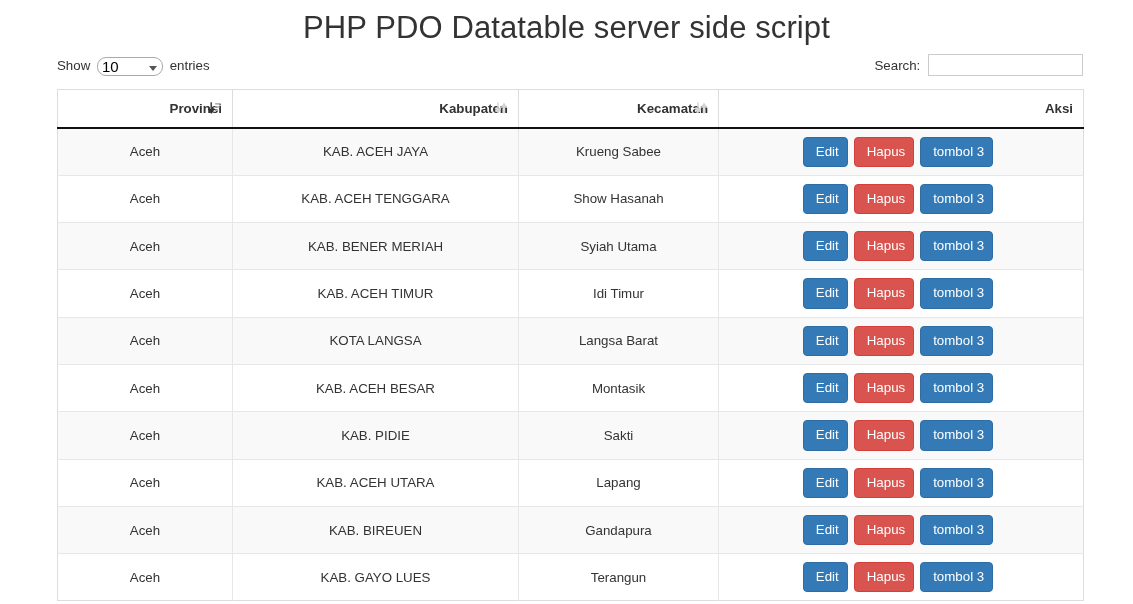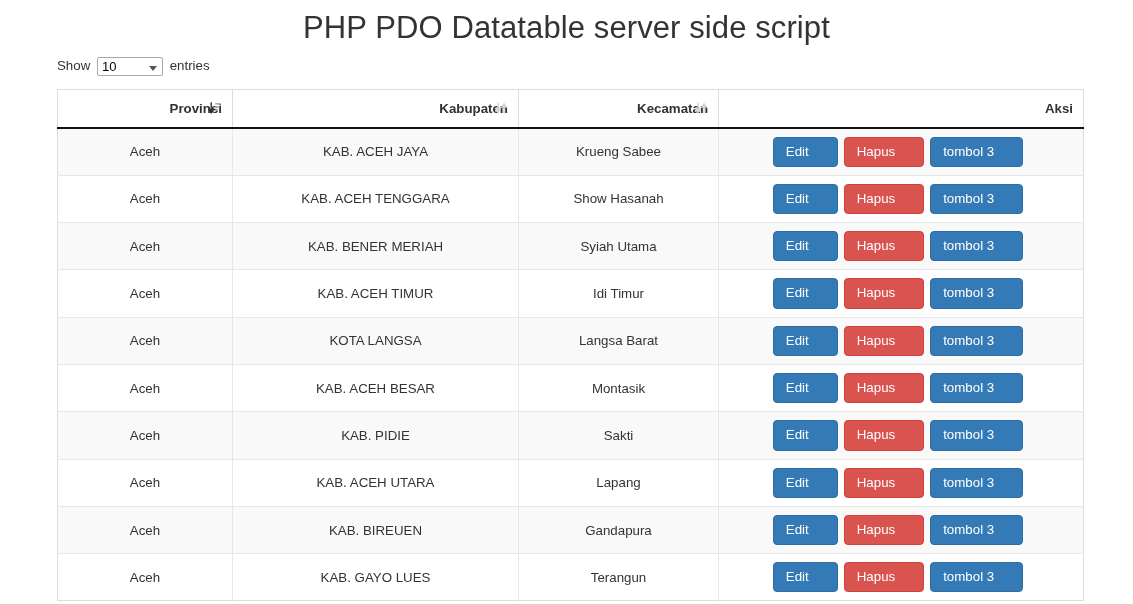--- a/index.html
+++ b/index.html
@@ -52,11 +52,11 @@
     line-height: 17px;
     border: 1px solid #a9a9a9;
     background: #ffffff;
-    font-size: 13px;
+    font-size: 15px;
     color: #000;
     padding: 0 16px 0 4px;
     margin: 0 3px;
-    border-radius: 2px;
+    border-radius: 9px;
   }
   .length-box .sel .caret {
     position: absolute;

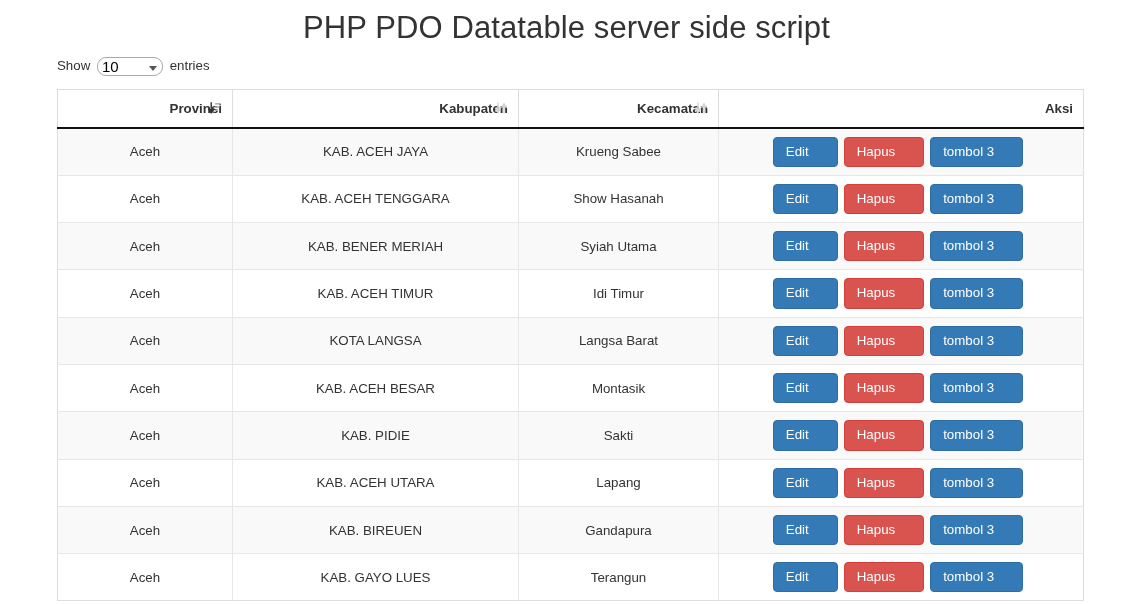--- a/index.html
+++ b/index.html
@@ -183,6 +183,10 @@
       <span>entries</span>
     </div>
 
+    <div class="search-box">
+      <span class="lbl">Search:</span>
+      <input type="text" placeholder="" style="">
+    </div>
 
   </div>
 

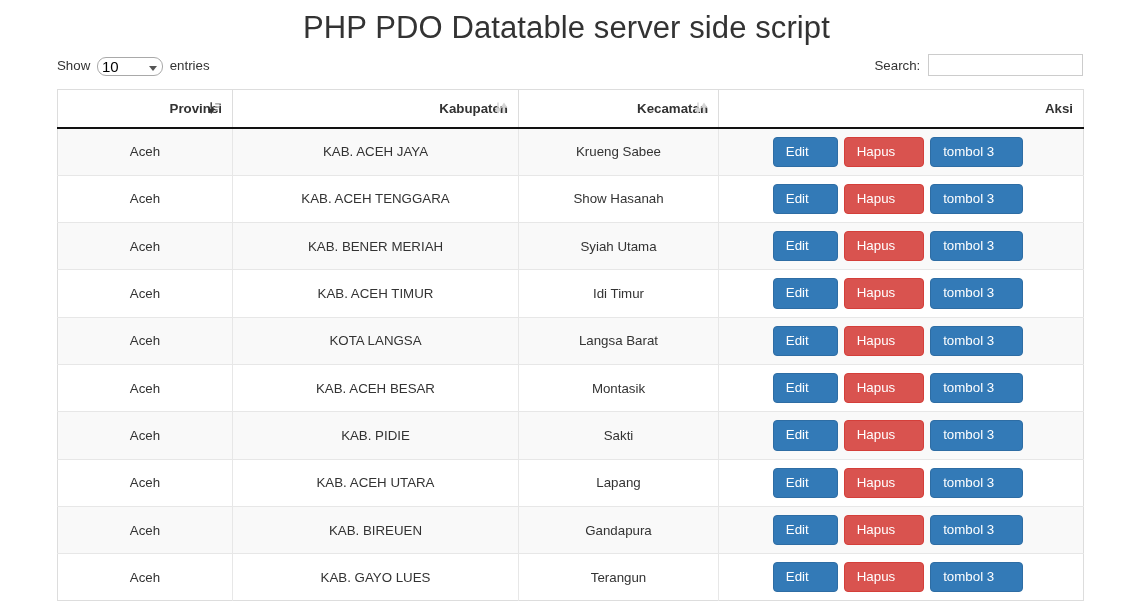--- a/index.html
+++ b/index.html
@@ -153,7 +153,7 @@
     font-family: "Liberation Sans", sans-serif;
     font-size: 13.3px;
     line-height: 1;
-    padding: 7px 28px 8px 12px;
+    padding: 7px 8px 8px 12px;
     border-radius: 4px;
     color: #ffffff;
     border: 1px solid transparent;

